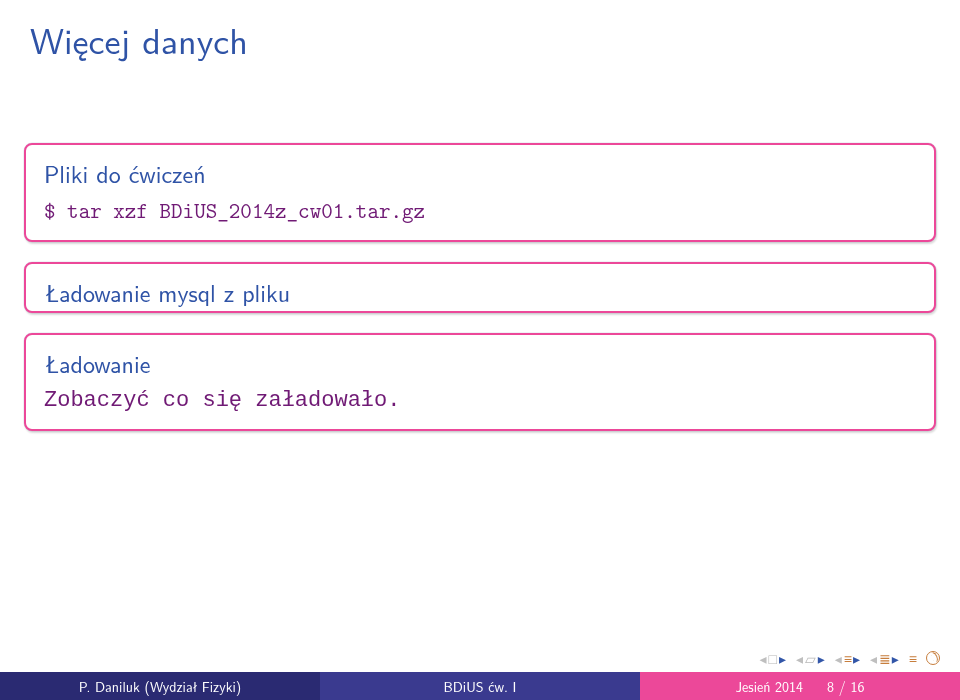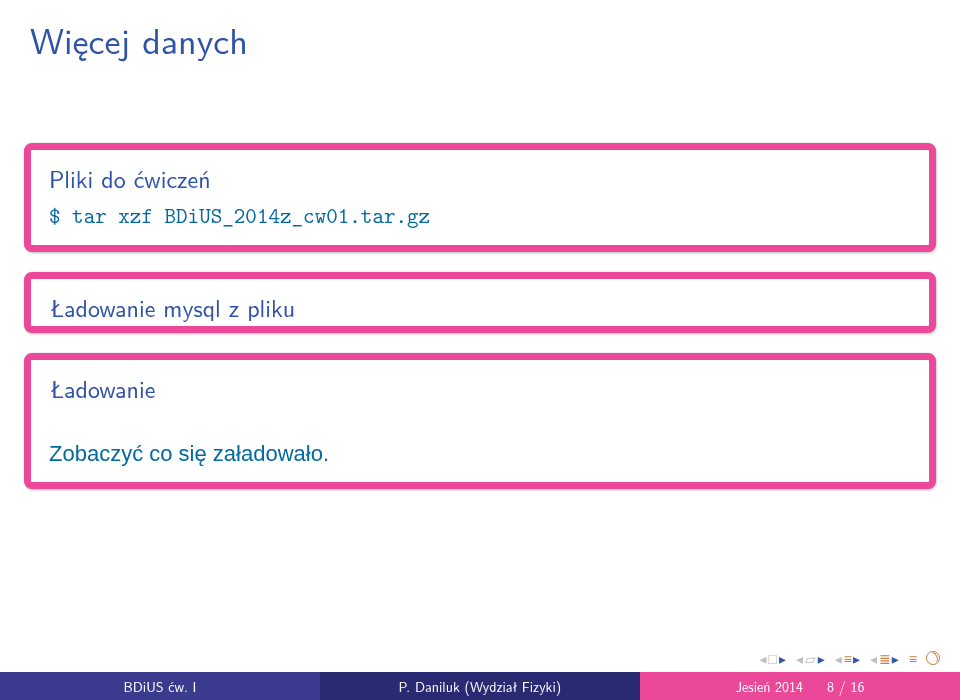--- a/index.html
+++ b/index.html
@@ -33,7 +33,7 @@
     gap: 20px;
   }
   .block {
-    border: 7px solid #ec4899;
+    border: 2px solid #ec4899;
     border-radius: 8px;
     background: #ffffff;
     box-shadow: 1px 2px 2px rgba(0,0,0,0.15), 0 0 0 0.5px rgba(60,80,140,0.15);

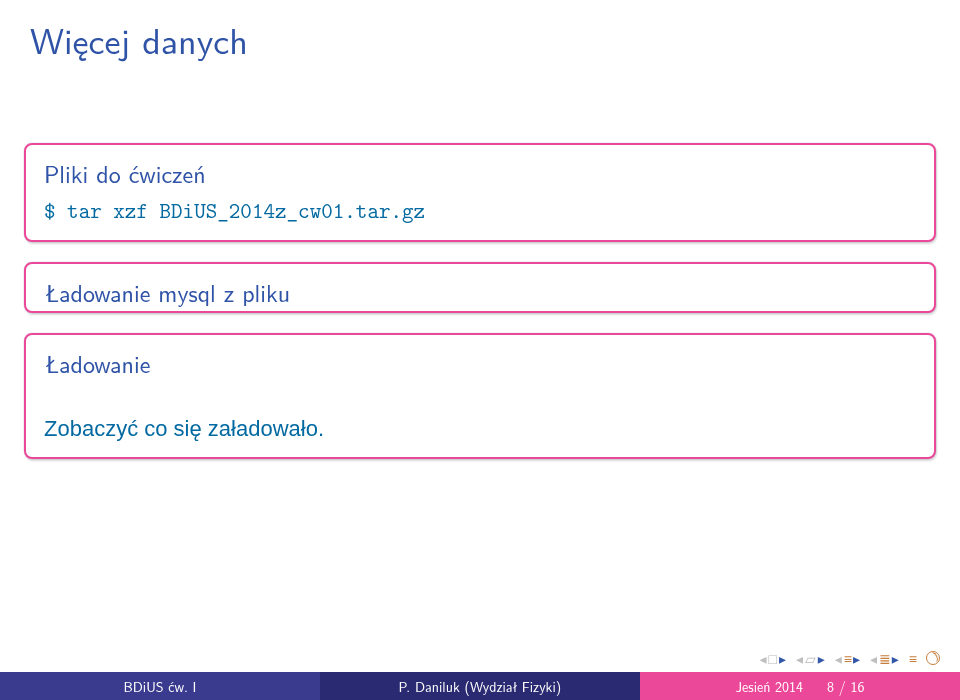--- a/index.html
+++ b/index.html
@@ -49,7 +49,7 @@
     padding: 4px 18px 14px 18px;
     font-family: "Latin Modern Mono", "Courier New", monospace;
     font-size: 22px;
-    color: #0369a1;
+    color: #701a75;
     line-height: 1.35;
     white-space: pre-wrap;
   }

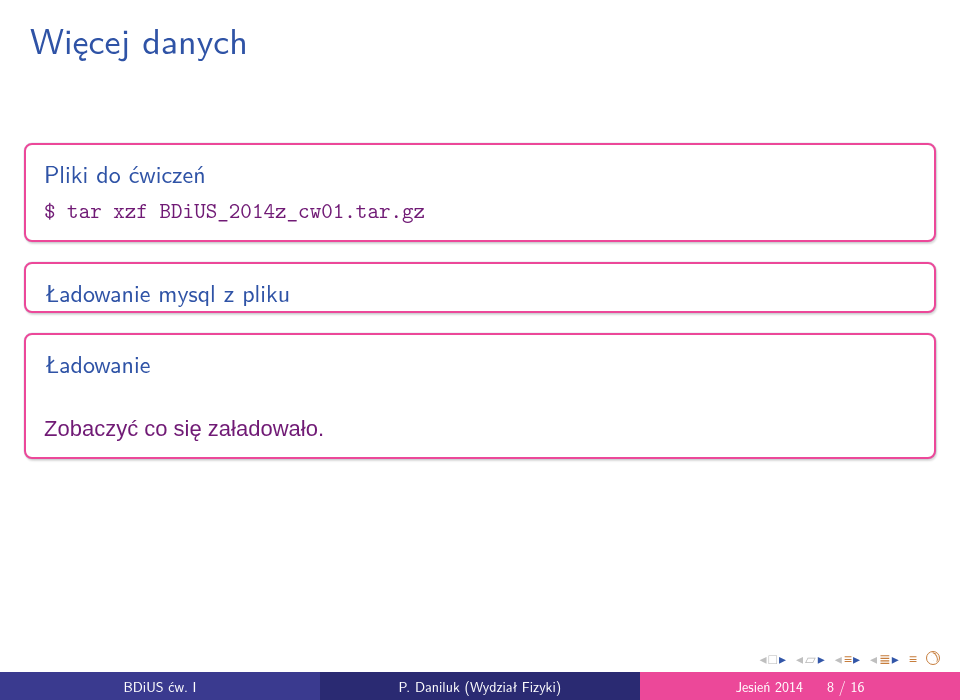--- a/index.html
+++ b/index.html
@@ -122,7 +122,7 @@
 
     <div class="block">
       <div class="block-title">Ładowanie</div>
-      <div class="block-body" style="font-family:Liberation Sans, sans-serif;margin-top:28px;">Zobaczyć co się załadowało.</div>
+      <div class="block-body" style="font-family:Liberation Mono, monospace;">Zobaczyć co się załadowało.</div>
     </div>
 
   </div>

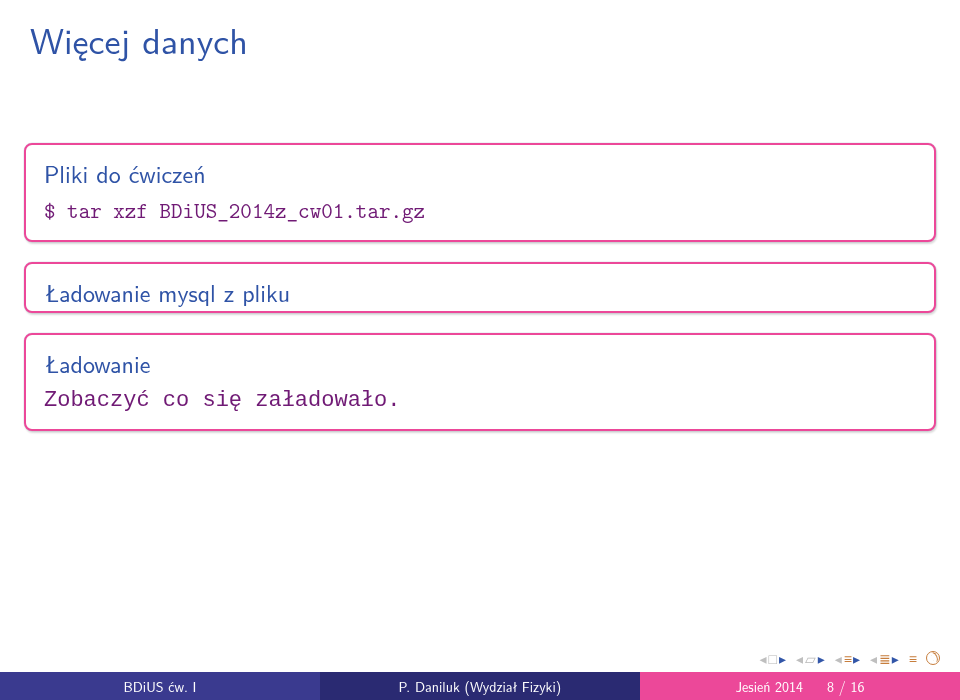--- a/index.html
+++ b/index.html
@@ -153,8 +153,8 @@
   </div>
 
   <div class="footer">
+    <div class="seg f1">P. Daniluk (Wydział Fizyki)</div>
     <div class="seg f2">BDiUS ćw. I</div>
-    <div class="seg f1">P. Daniluk (Wydział Fizyki)</div>
     <div class="seg f3">
       <span>Jesień 2014</span>
       <span style="width:24px;display:inline-block"></span>

